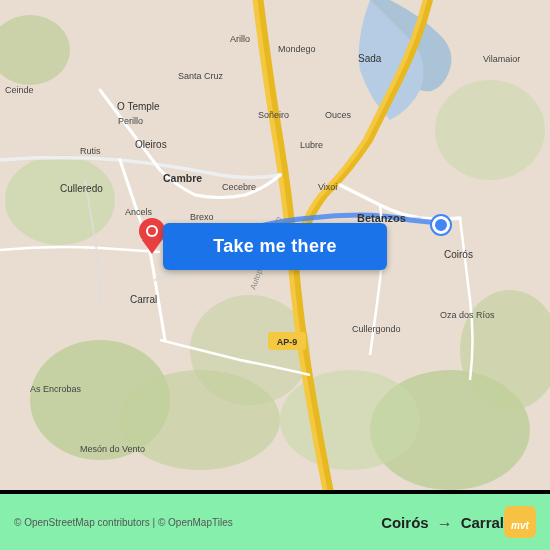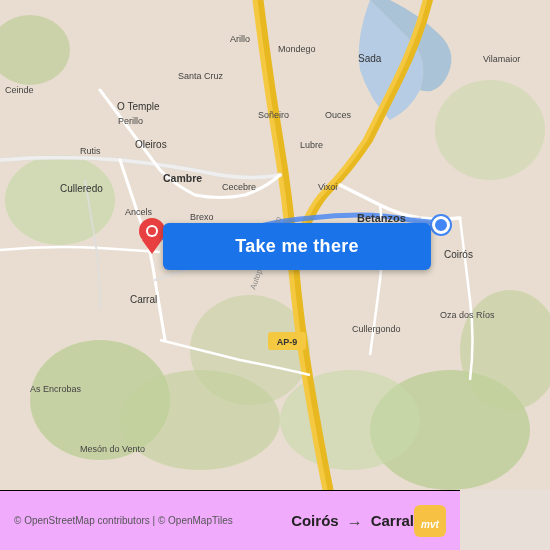--- a/index.html
+++ b/index.html
@@ -31,7 +31,7 @@
       position: absolute;
       top: 223px;
       left: 163px;
-      width: 268px;
+      width: 224px;
       height: 47px;
       background: #1a73e8;
       border-radius: 6px;

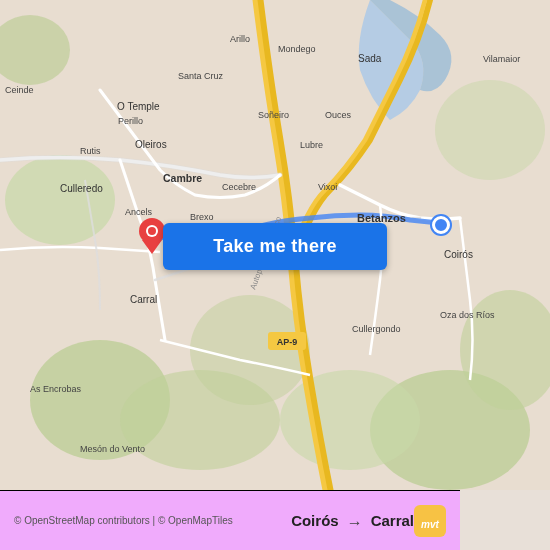--- a/index.html
+++ b/index.html
@@ -74,14 +74,14 @@
 
     
     #footer {
-      width: 460px;
+      width: 550px;
       height: 60px;
-      background: #f0abfc;
+      background: #86efac;
       display: flex;
       align-items: center;
       justify-content: space-between;
       padding: 0 14px;
-      border-top: 1px solid #000000;
+      border-top: 4px solid #000000;
     }
 
     #footer-left {

